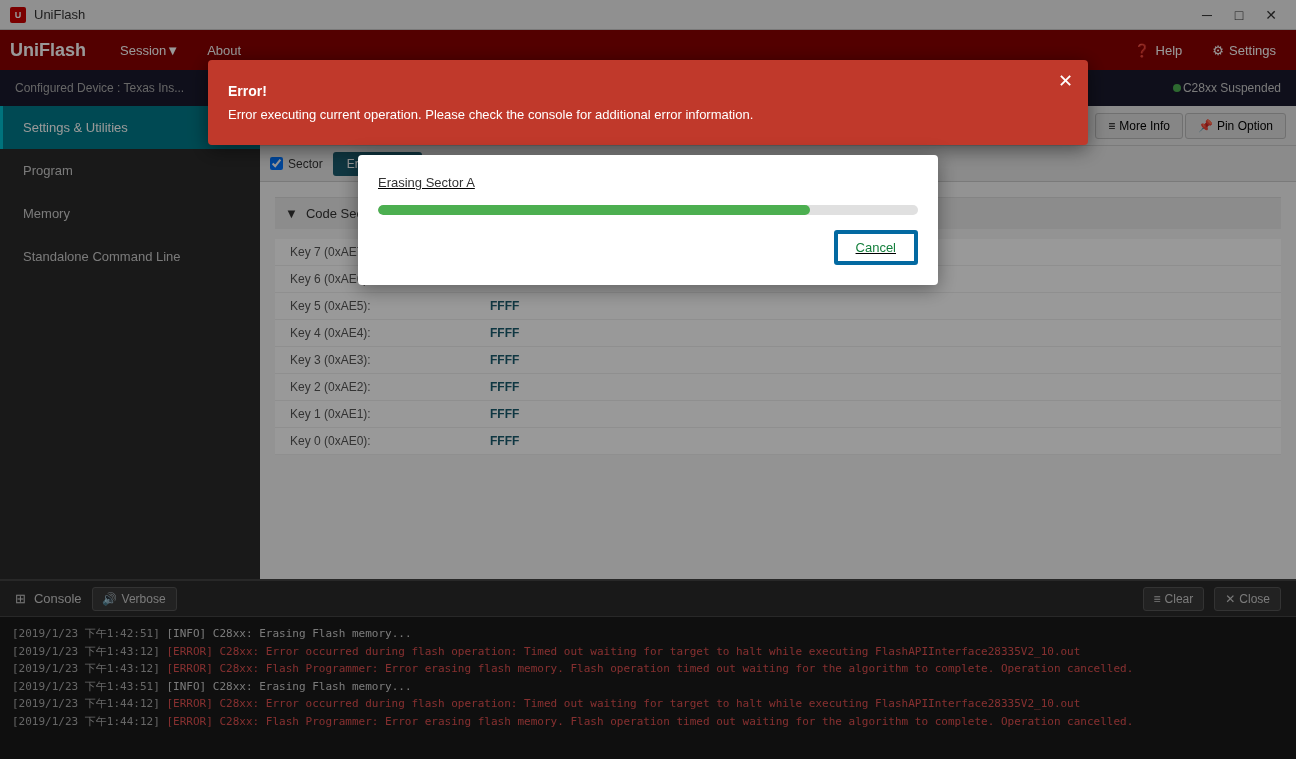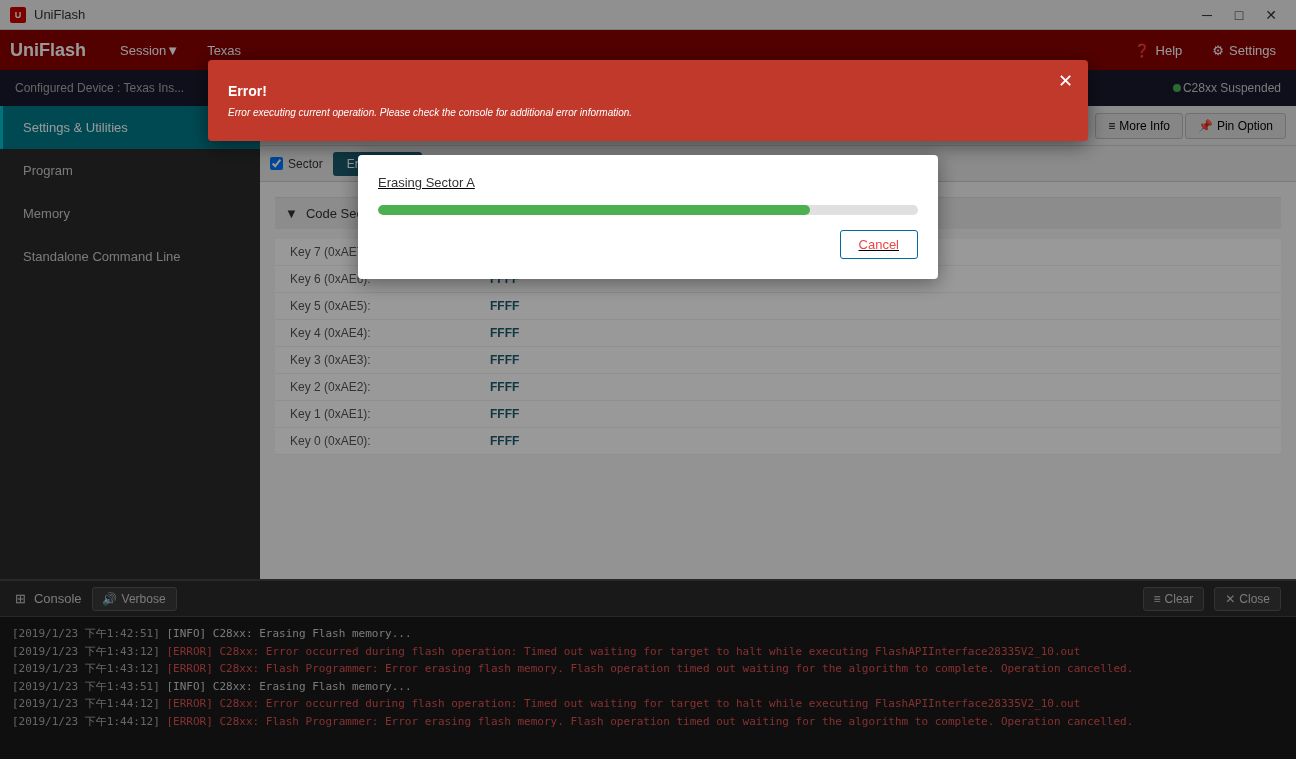--- a/index.html
+++ b/index.html
@@ -239,7 +239,7 @@
     <span>▼</span>
   </div>
   <div class="menu-item">
-    <span>Texas</span>
+    <span>About</span>
   </div>
   <div class="menu-bar-right">
     <div class="menu-help">

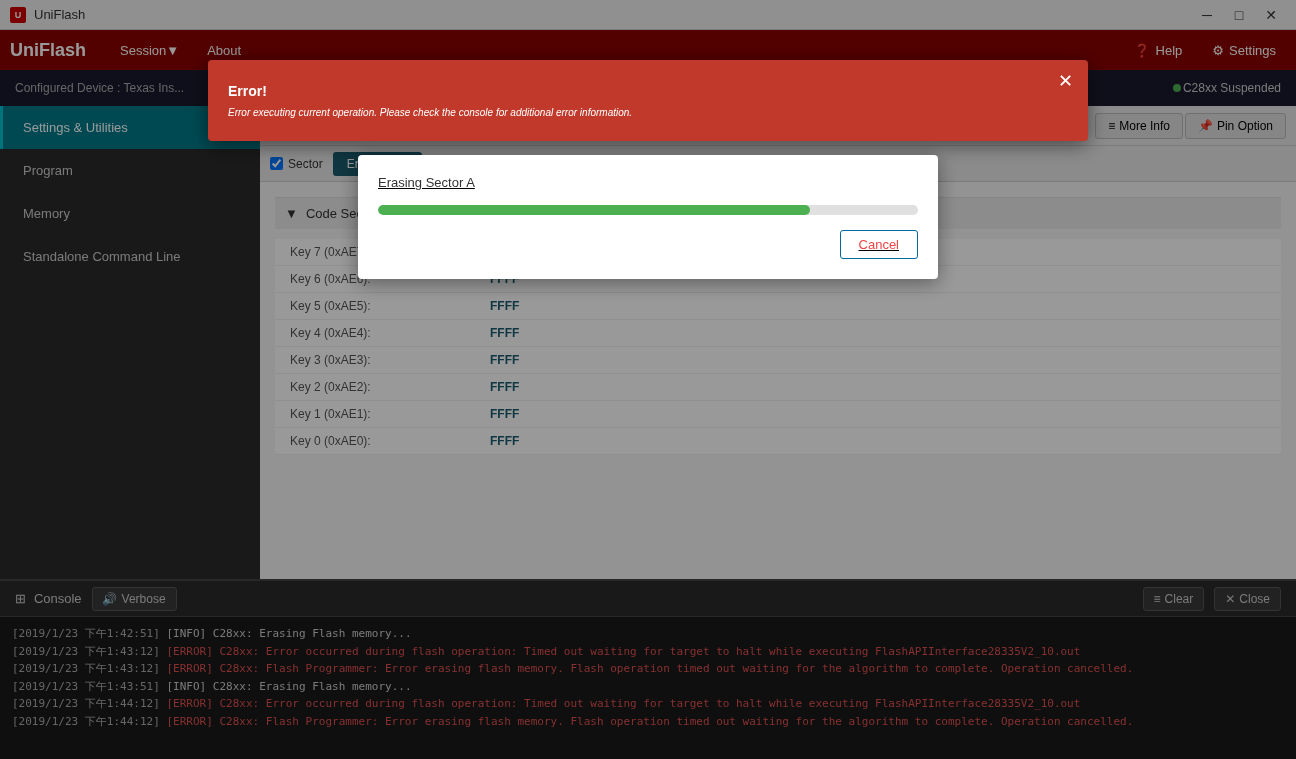--- a/index.html
+++ b/index.html
@@ -187,7 +187,7 @@
       box-shadow: 0 4px 20px rgba(0,0,0,0.5);
     }
     .error-title { font-weight: bold; font-size: 14px; margin-bottom: 8px; }
-    .error-message { font-size: 10px; font-style: italic; }
+    .error-message { font-size: 13px; }
     .error-close { position: absolute; top: 12px; right: 15px; color: white; font-size: 18px; cursor: pointer; background: none; border: none; line-height: 1; }
 
     

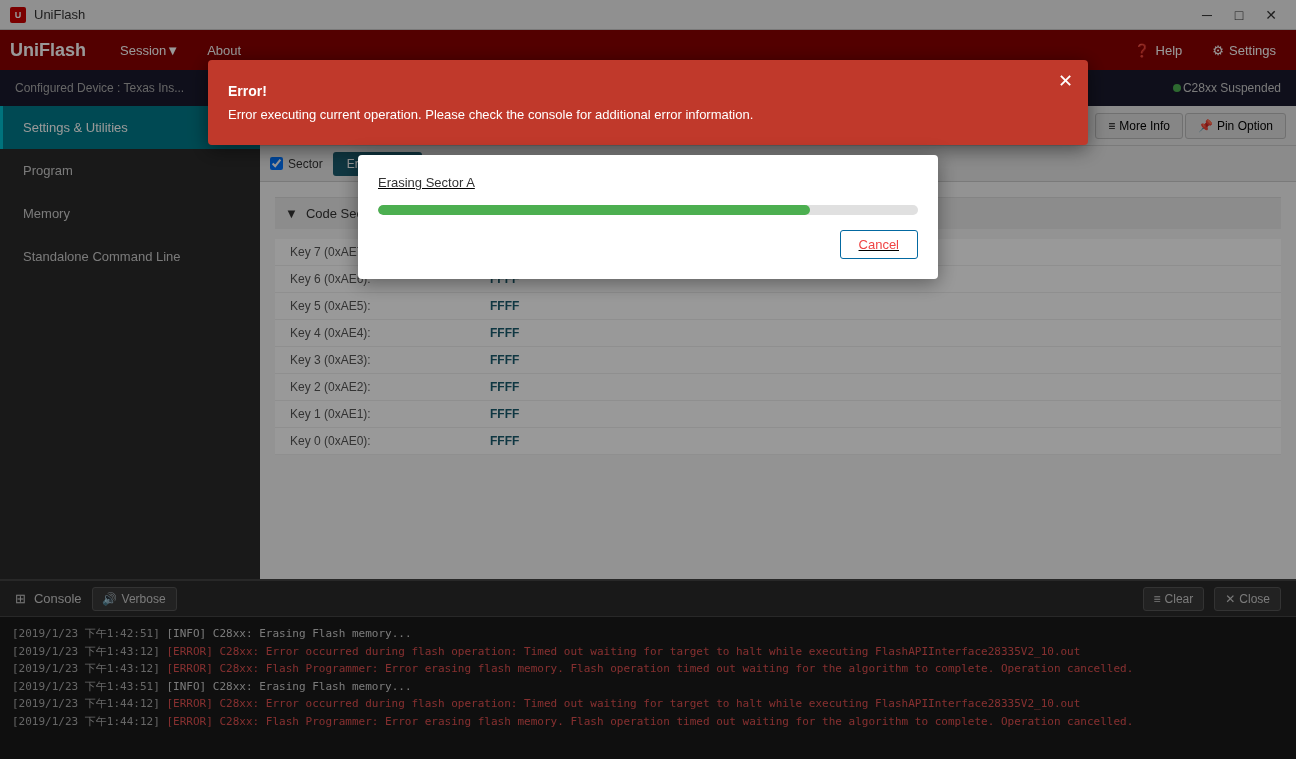--- a/index.html
+++ b/index.html
@@ -208,7 +208,7 @@
     .progress-bar-bg { background: #e0e0e0; height: 10px; border-radius: 5px; overflow: hidden; margin-bottom: 15px; }
     .progress-bar-fill { background: #4caf50; height: 100%; width: 80%; border-radius: 5px; }
     .progress-footer { display: flex; justify-content: flex-end; }
-    .cancel-btn { padding: 6px 18px; background: white; border: 1px solid #0369a1; border-radius: 3px; cursor: pointer; font-size: 13px; color: #ef4444; }
+    .cancel-btn { padding: 6px 18px; background: white; border: 4px solid #0369a1; border-radius: 3px; cursor: pointer; font-size: 13px; color: #15803d; }
 
     
     .main-content::-webkit-scrollbar { width: 8px; }

